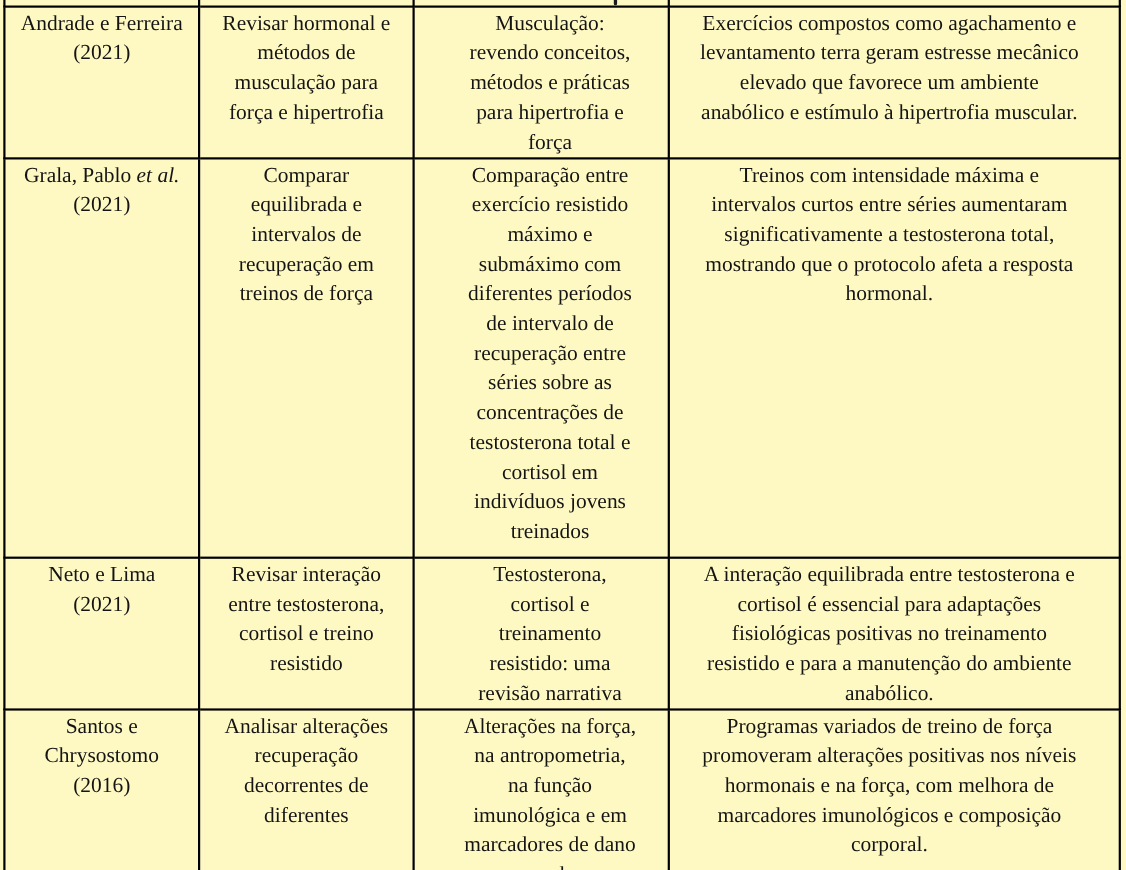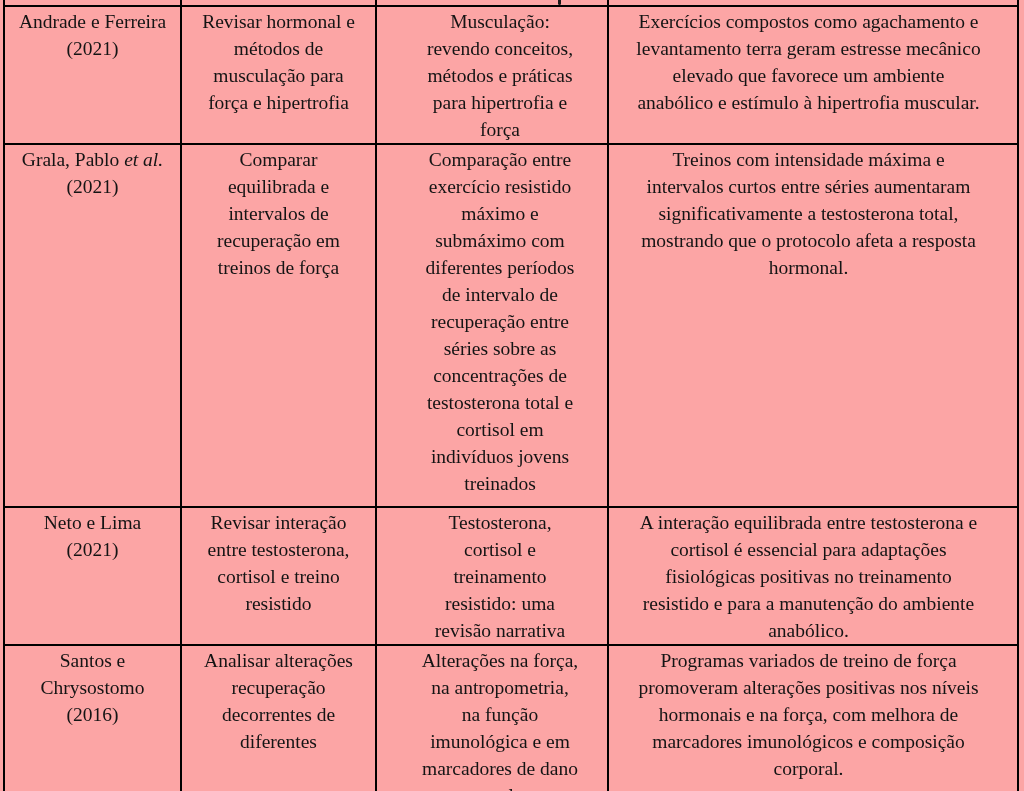--- a/index.html
+++ b/index.html
@@ -6,7 +6,7 @@
   .page{
     position:relative;
     width:1024px;height:791px;
-    background:#fca5a5;
+    background:#fef9c3;
     overflow:hidden;
     font-family:"Liberation Serif","DejaVu Serif",serif;
     color:#141414;

